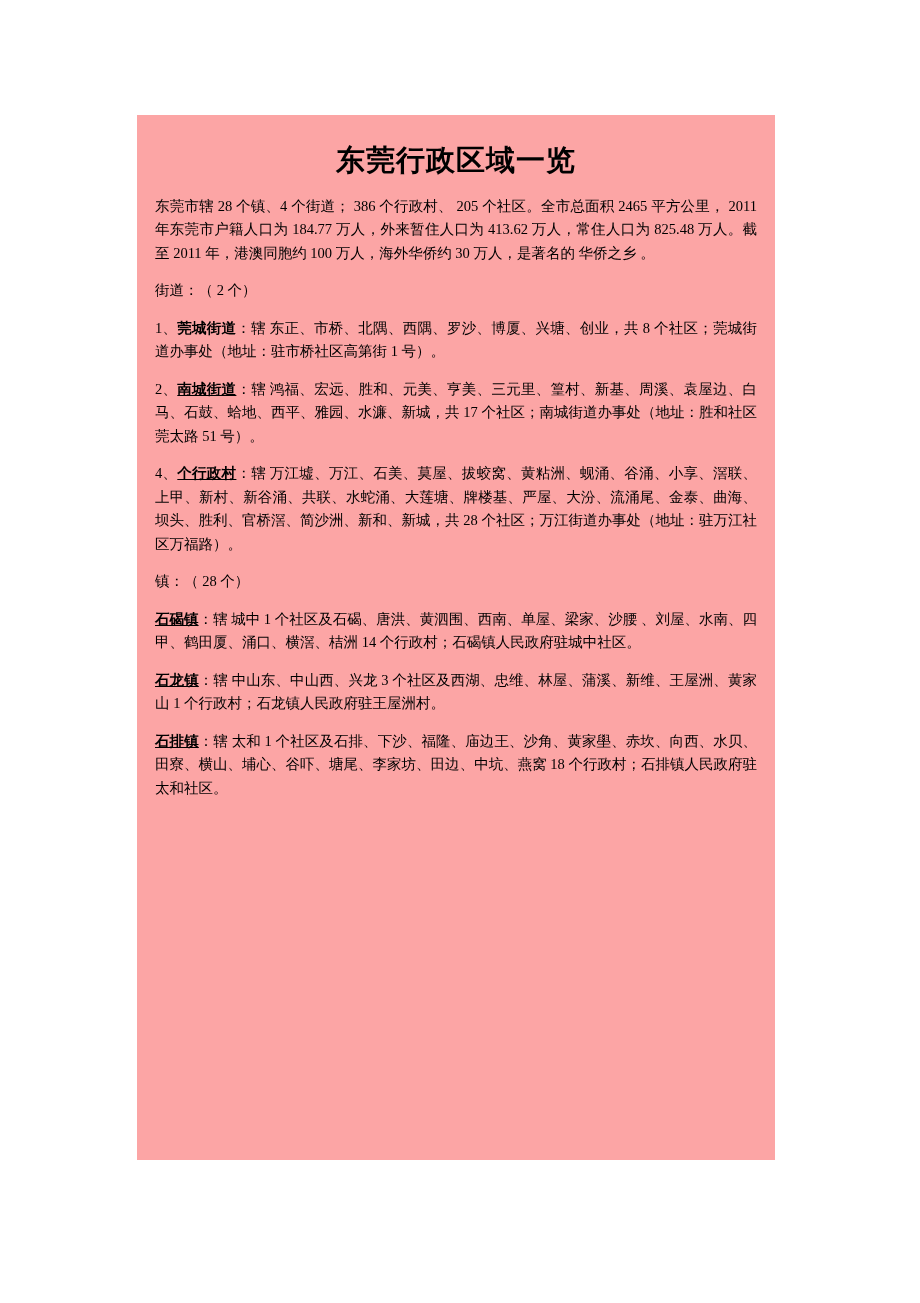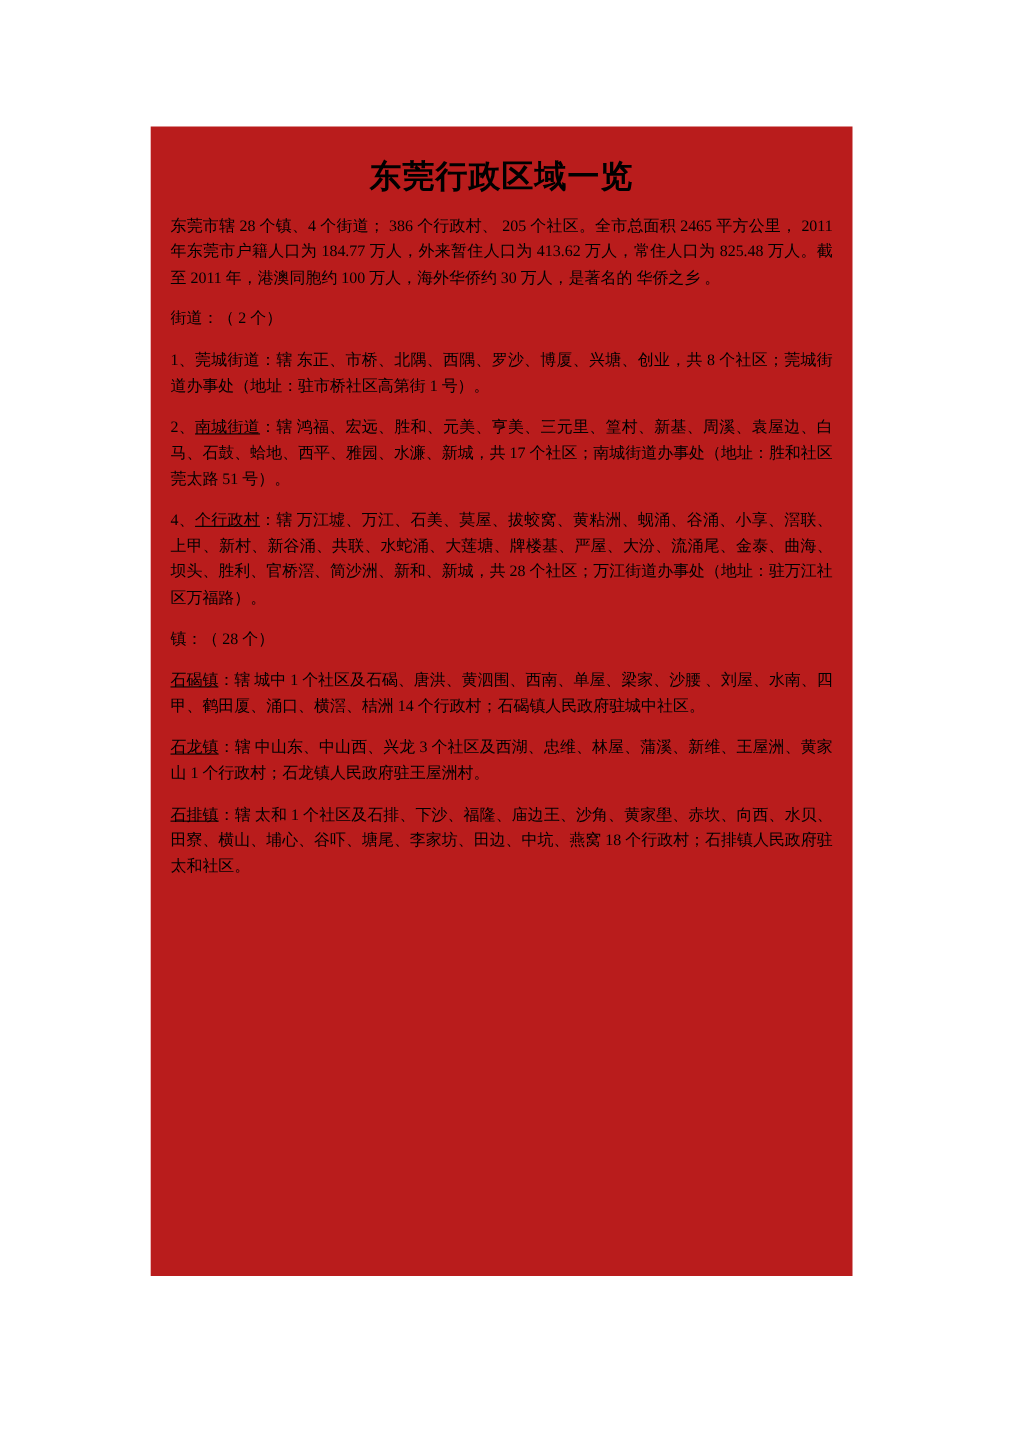--- a/index.html
+++ b/index.html
@@ -19,7 +19,7 @@
     top: 115px;
     width: 638px;
     height: 1045px;
-    background: #b91c1c;
+    background: #fca5a5;
     box-sizing: border-box;
     padding: 18px 18px 0 18px;
   }

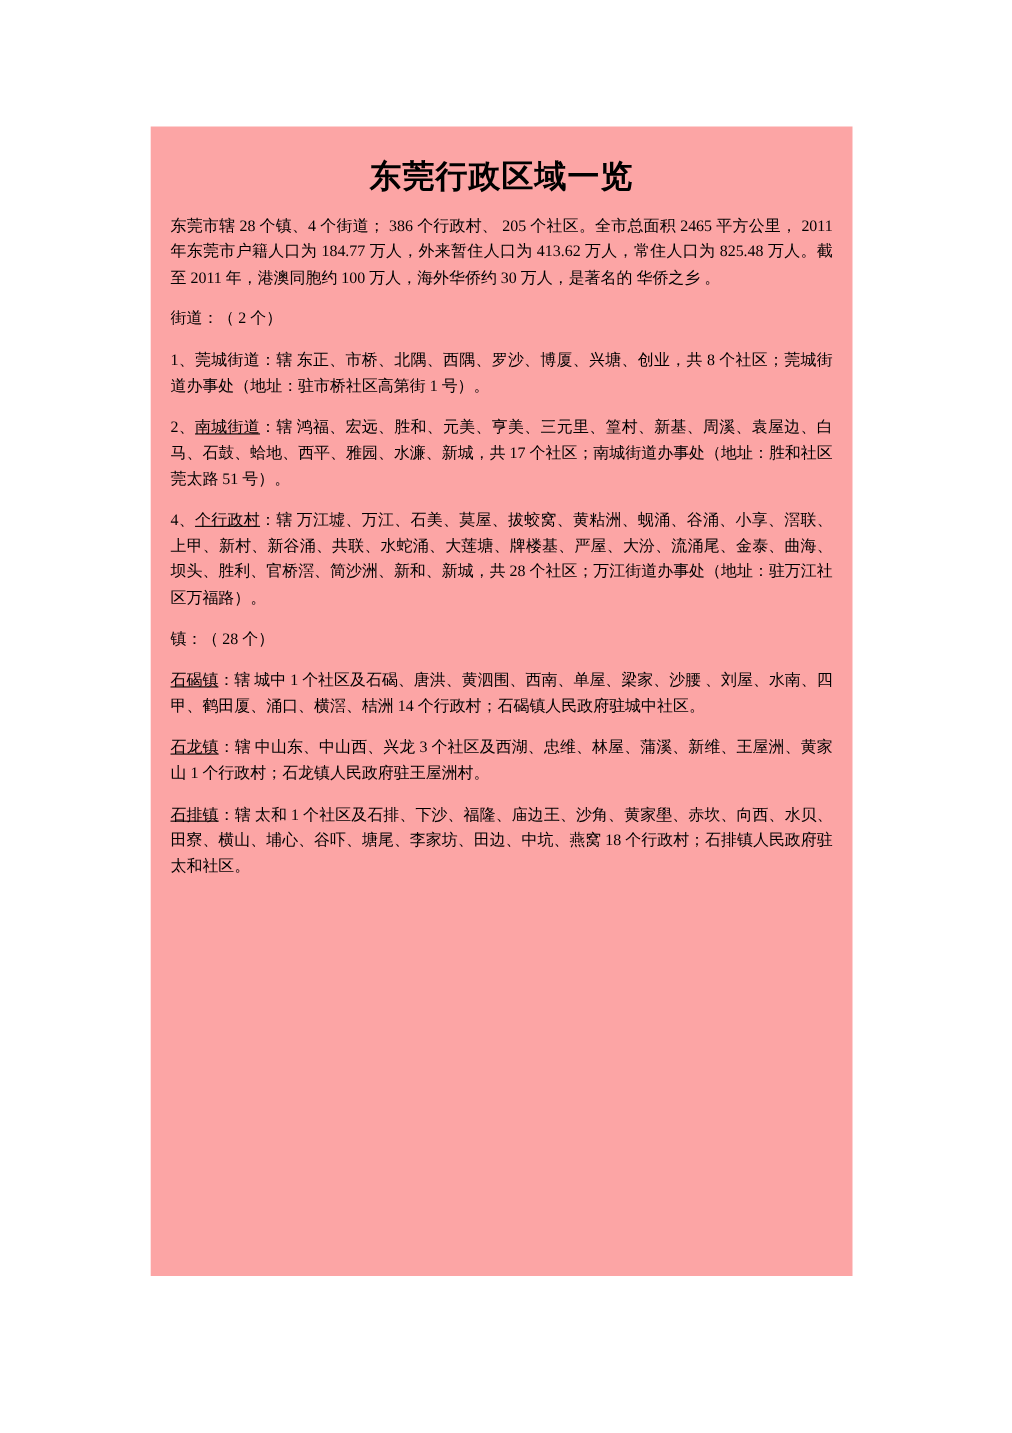--- a/index.html
+++ b/index.html
@@ -44,7 +44,7 @@
     text-decoration: underline;
   }
   .b {
-    font-weight: normal;
+    font-weight: bold;
   }
 </style>
 </head>

